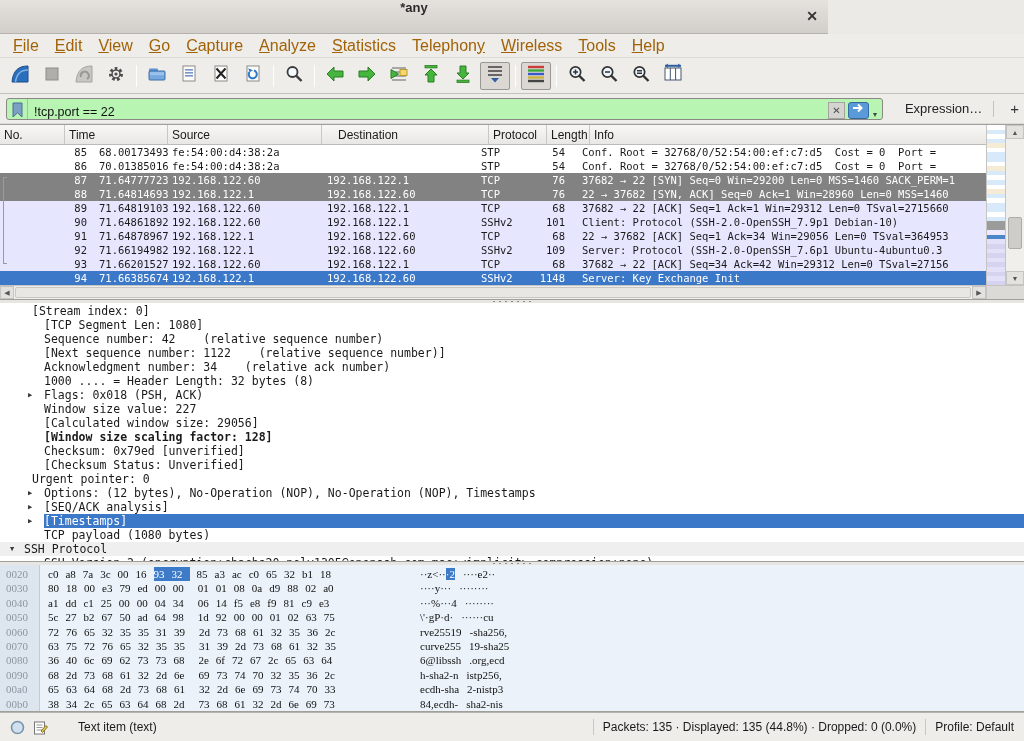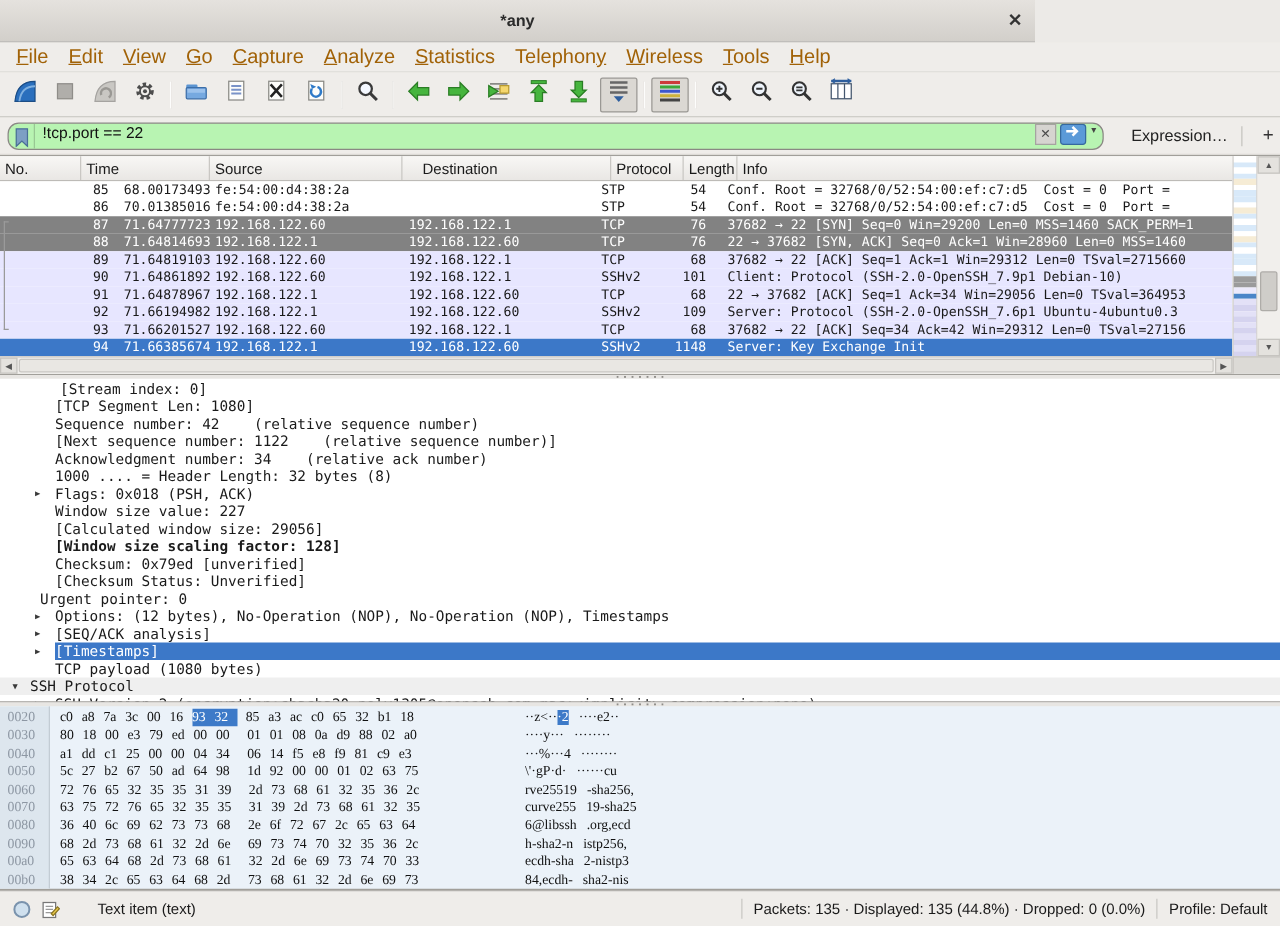--- a/index.html
+++ b/index.html
@@ -9,7 +9,7 @@
   
   .titlebar{position:absolute;left:0;top:0;width:828px;height:34px;
     background:linear-gradient(#e5e2de,#d2cfca);border-bottom:1px solid #b4b2ae;
-    display:flex;align-items:center;justify-content:center}
+    display:flex;align-items:flex-start;justify-content:center}
   .wtitle{font-size:13px;font-weight:bold;color:#2b2b2b}
   .closeX{position:absolute;right:10px;top:8px;font-size:14px;font-weight:bold;color:#333;cursor:default}
 

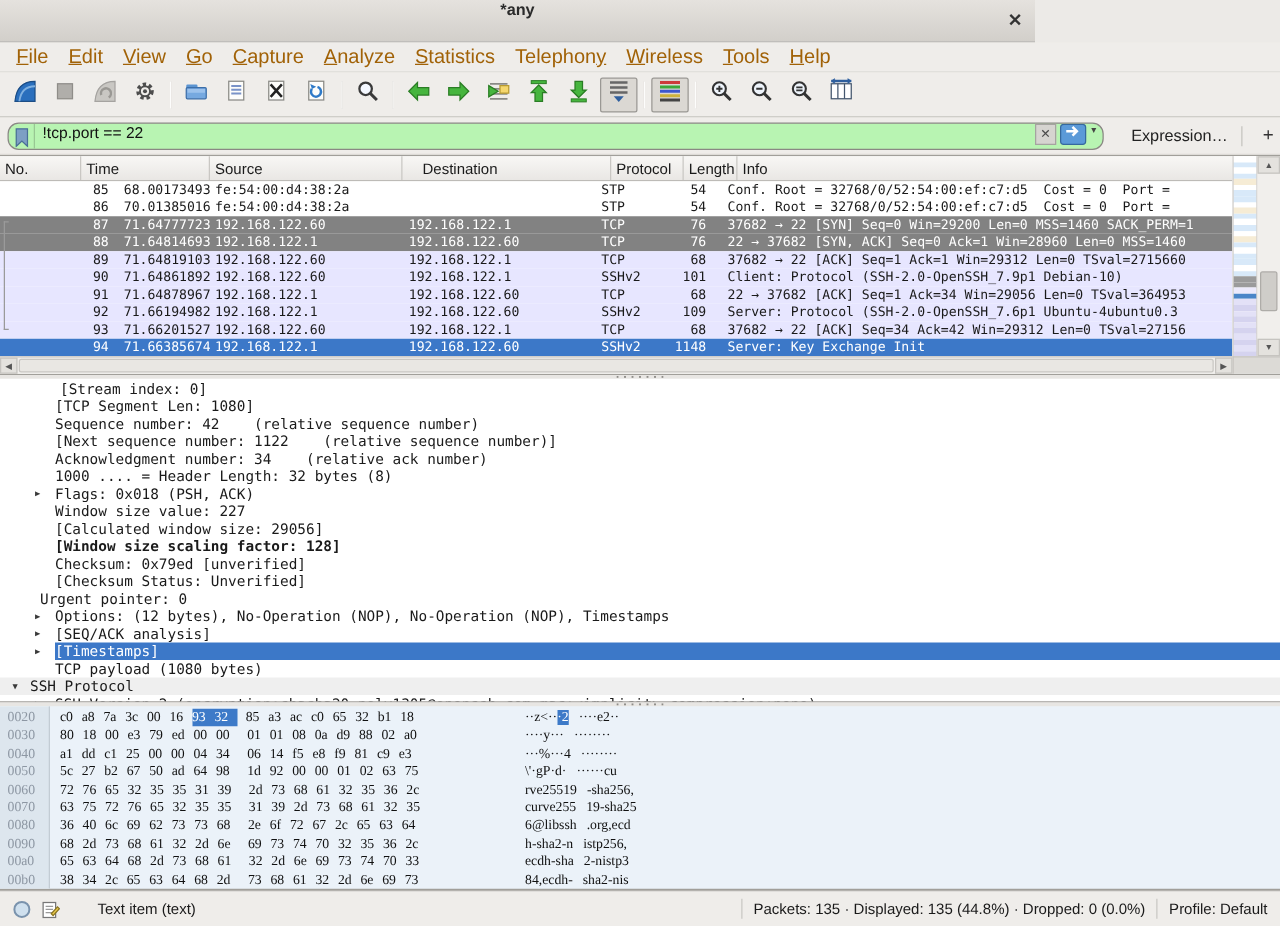--- a/index.html
+++ b/index.html
@@ -29,8 +29,8 @@
   
   .filterbar{position:absolute;left:0;top:94px;width:1024px;height:30px;background:#efedea;
     display:flex;align-items:center;padding-left:6px;border-bottom:1px solid #dddbd7}
-  .ffield{width:878px;height:22px;border:1px solid #8a8884;border-radius:9px;background:#b8f4b2;
-    display:flex;align-items:flex-start;overflow:hidden}
+  .ffield{width:878px;height:22px;border:1px solid #8a8884;border-radius:3px;background:#b8f4b2;
+    display:flex;align-items:flex-end;overflow:hidden}
   .fbookmark{padding:2px 4px 0 5px;border-right:1px solid #98c793;display:flex;align-items:center;height:100%}
   .ftext{flex:1;font-size:12.5px;color:#111;padding-left:6px;white-space:pre}
   .fclear{width:17px;height:17px;background:#d6d4d0;border:1px solid #a5a3a0;color:#4a4a4a;font-size:10px;

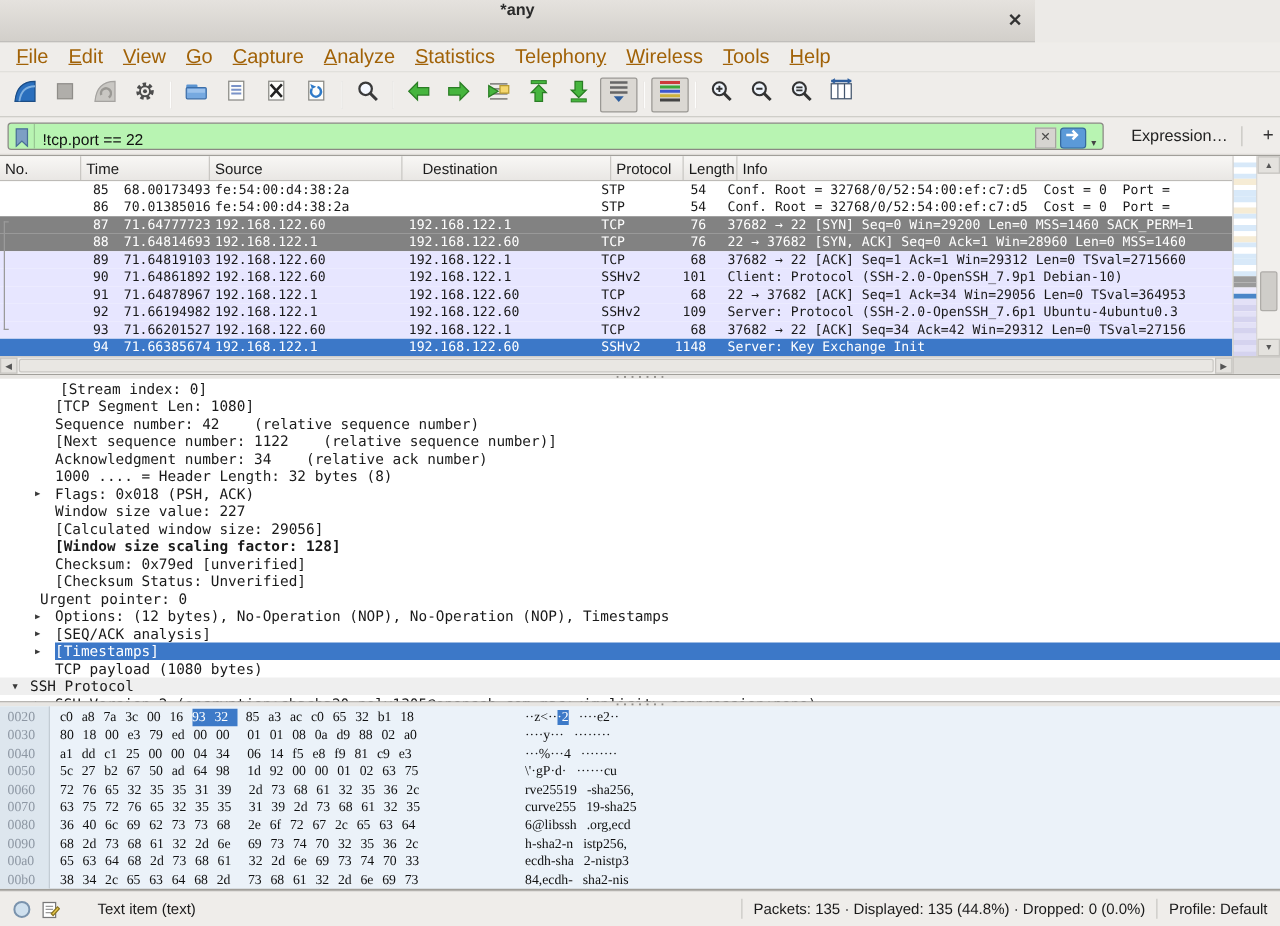--- a/index.html
+++ b/index.html
@@ -390,7 +390,7 @@
   </div>
 
 <div class="detailpane" id="detailpane">
-    <div class="dline"><span class="dtri" style="left: 28px;"></span><span class="dtext" style="margin-left: 48px;">[Stream index: 0]</span></div>
+    <div class="dline"><span class="dtri" style="left: 28px;"></span><span class="dtext" style="margin-left: 32px;">[Stream index: 0]</span></div>
     <div class="dline"><span class="dtri" style="left: 28px;"></span><span class="dtext" style="margin-left: 44px;">[TCP Segment Len: 1080]</span></div>
     <div class="dline"><span class="dtri" style="left: 28px;"></span><span class="dtext" style="margin-left: 44px;">Sequence number: 42    (relative sequence number)</span></div>
     <div class="dline"><span class="dtri" style="left: 28px;"></span><span class="dtext" style="margin-left: 44px;">[Next sequence number: 1122    (relative sequence number)]</span></div>

